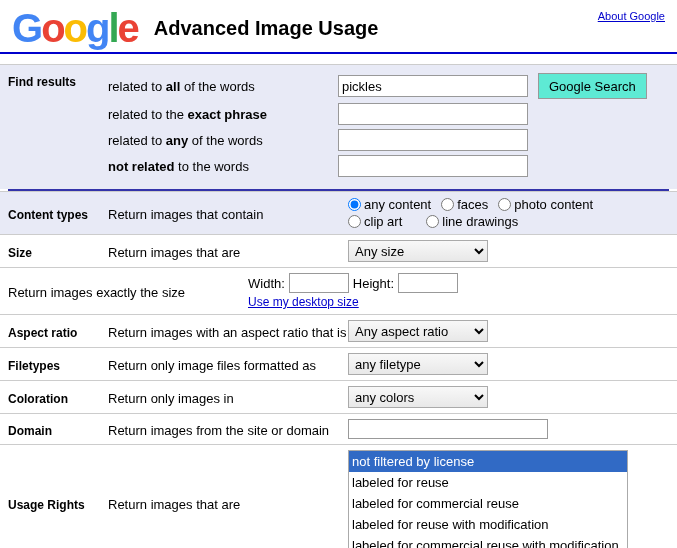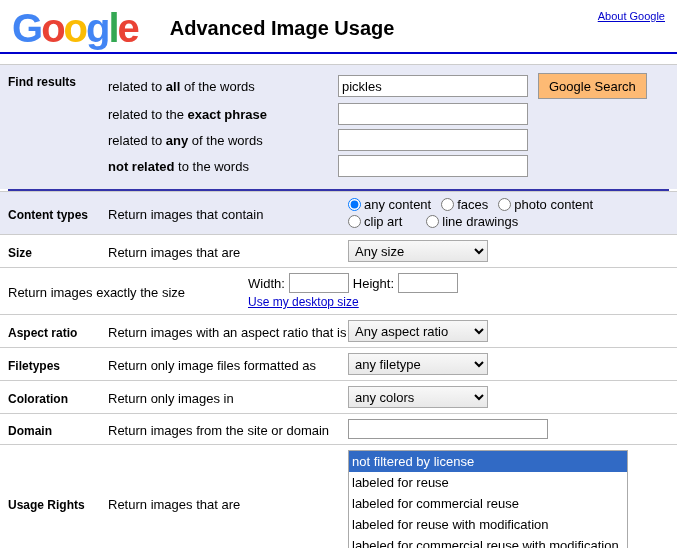--- a/index.html
+++ b/index.html
@@ -23,7 +23,7 @@
       font-size: 40px;
       font-weight: bold;
       letter-spacing: -2px;
-      margin-right: 32px;
+      margin-right: 16px;
       line-height: 1;
     }
     .logo-g { color: #4285f4; }

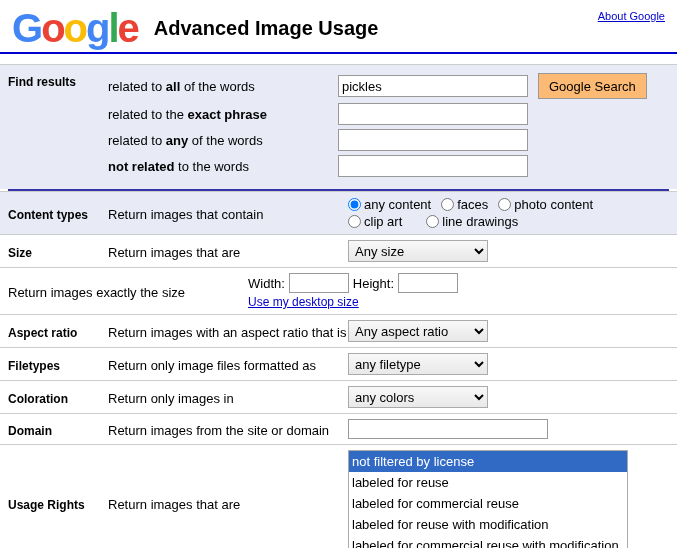--- a/index.html
+++ b/index.html
@@ -71,7 +71,7 @@
     .google-search-btn {
       margin-left: 10px;
       padding: 3px 10px;
-      background: #fdba74;
+      background: #5eead4;
       border: 1px solid #999;
       cursor: pointer;
       font-size: 13px;

